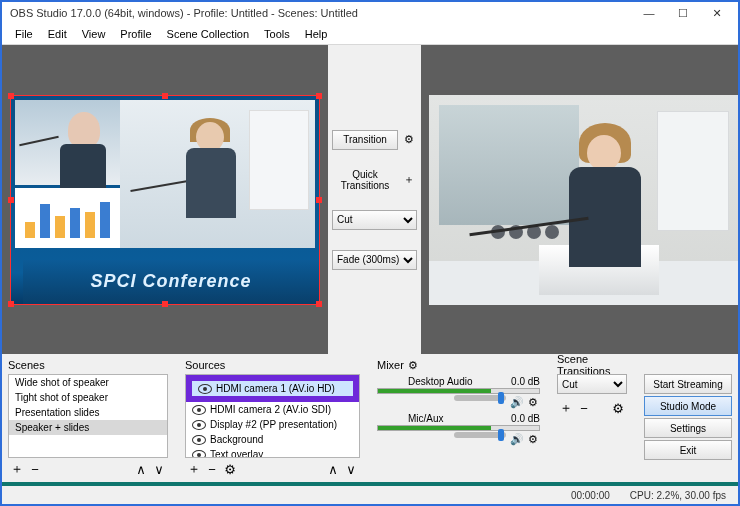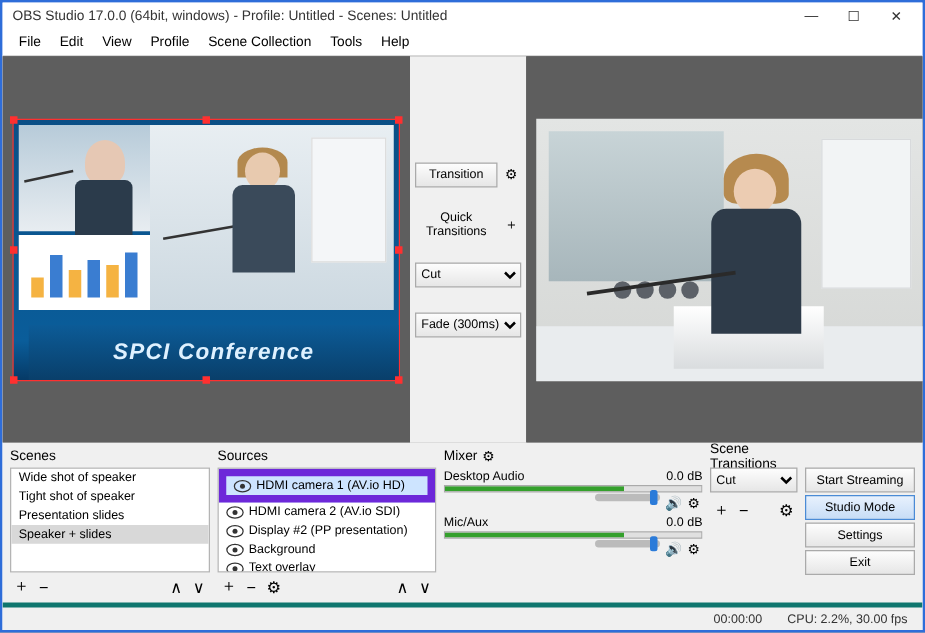--- a/index.html
+++ b/index.html
@@ -60,7 +60,7 @@
 .center-ctrl .icon { width: 16px; height: 16px; display:flex; align-items:center; justify-content:center; font-size:11px;}
 .center-ctrl select { flex:1; height:20px; font-size:10px; border:1px solid #aaa; background: linear-gradient(#fdfdfd,#e6e6e6);}
 
-.bottom { background:#f0f0f0; padding: 2px 6px; display:flex; gap: 6px; height: 128px; }
+.bottom { background:#f0f0f0; padding: 2px 6px; display:flex; gap: 17px; height: 128px; }
 .col { display:flex; flex-direction:column; }
 .col .hdr { font-size: 11px; height:18px; display:flex; align-items:center; gap:4px;}
 .col .box { border:1px solid #b4b4b4; background:#fff; flex:1; overflow:hidden; display:flex; flex-direction:column;}

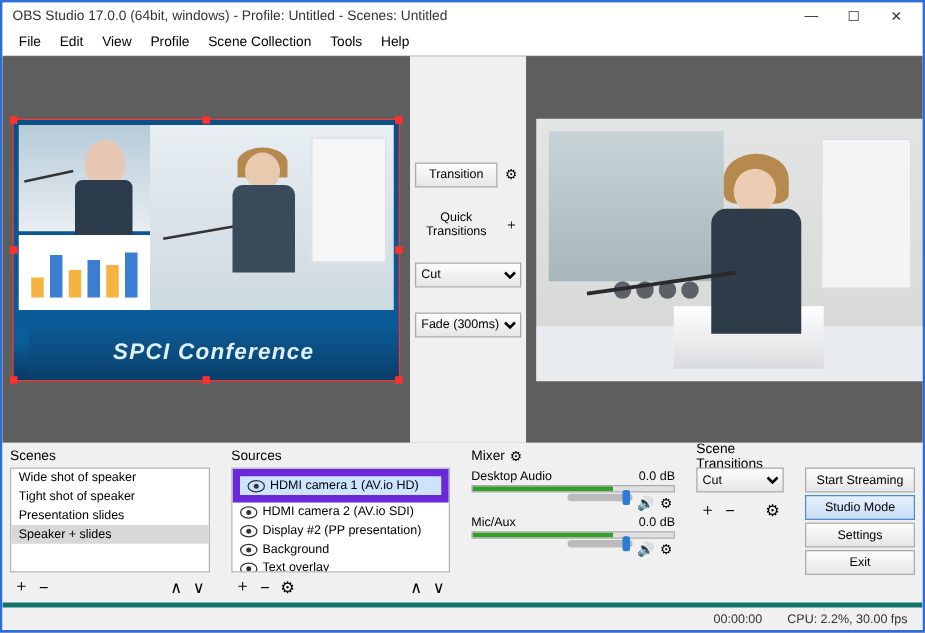--- a/index.html
+++ b/index.html
@@ -82,7 +82,7 @@
 .mixer .box{background:#f0f0f0; border:none;}
 .mixer .track{margin:2px 0;}
 .mixer .trow{display:flex;align-items:center;font-size:10px;}
-.mixer .trow .tn{flex:1;}
+.mixer .trow .tn{flex:1;margin-left:31px;}
 .mixer .bar{height:6px;background:linear-gradient(90deg,#34a02c 0%,#34a02c 70%,#e0e0e0 70%);border:1px solid #aaa;margin-top:1px;}
 .mixer .ctrls{display:flex;justify-content:flex-end;gap:2px;margin-top:1px;}
 .mixer .slider{display:inline-block;width:52px;height:6px;background:#bbb;border-radius:3px;position:relative;margin-right:2px;}

